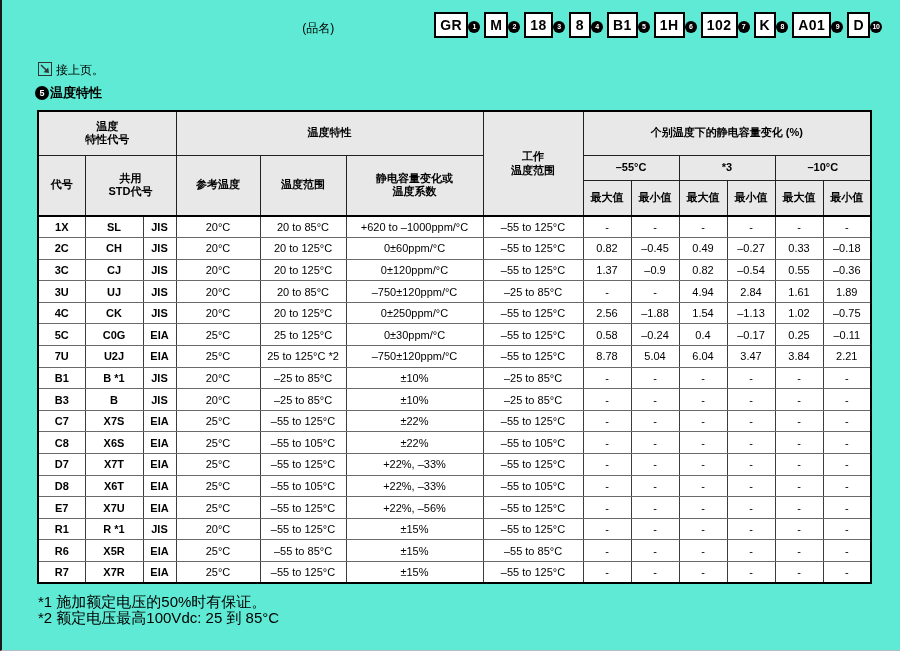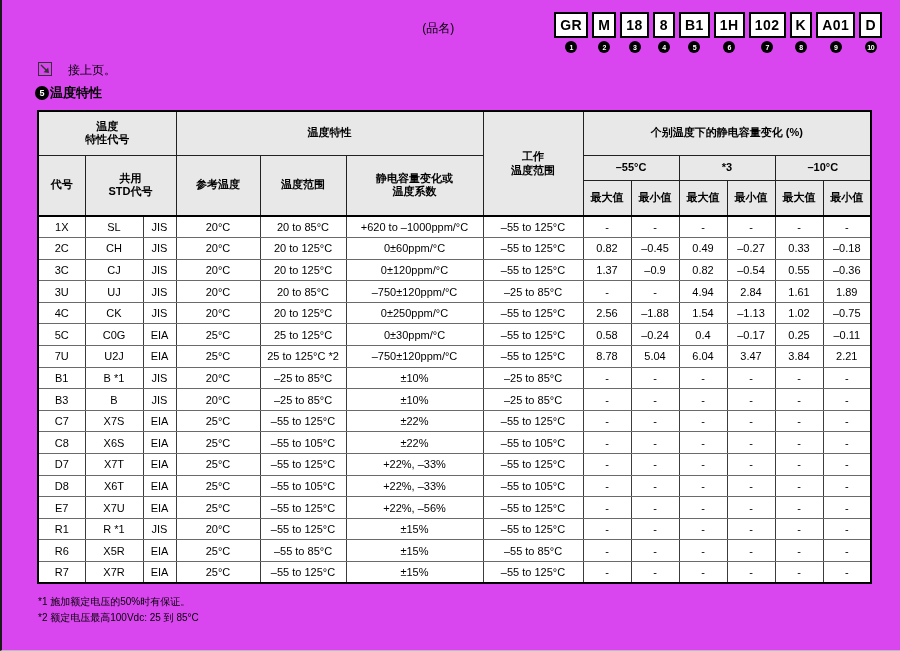--- a/index.html
+++ b/index.html
@@ -6,7 +6,7 @@
   html,body { background:#fff; }
   body { font-family:"Liberation Sans","DejaVu Sans",sans-serif; color:#000; }
   .page {
-    position:relative; width:900px; height:651px; background:#d946ef;
+    position:relative; width:900px; height:651px; background:#5eead4;
     border-left:2px solid #1a1a1a; border-bottom:1px solid #b5bcc4; overflow:hidden;
   }
 

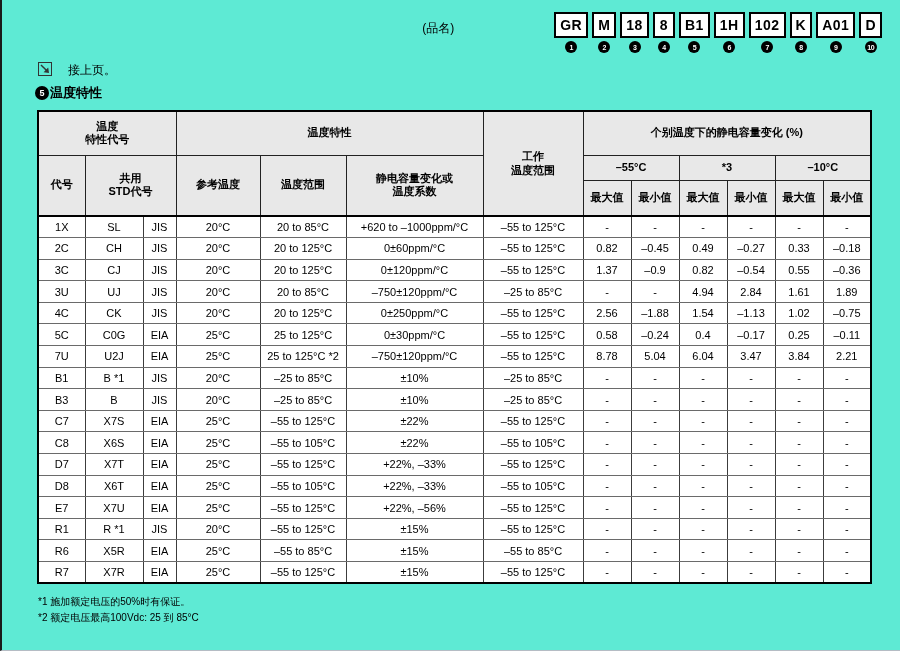--- a/index.html
+++ b/index.html
@@ -14,7 +14,7 @@
   .part-row { position:absolute; top:12px; left:0; width:880px; display:flex; justify-content:flex-end; align-items:flex-start; }
   .part-label { font-size:12px; margin-top:8px; margin-right:100px; }
   .part-boxes { display:flex; gap:4px; align-items:flex-start; }
-  .seg { display:flex; flex-direction:column; align-items:center; }
+  .seg { display:flex; flex-direction:row; align-items:center; }
   .pbox {
     min-width:22px; height:26px; border:2px solid #000; background:#fff;
     display:flex; align-items:center; justify-content:center;

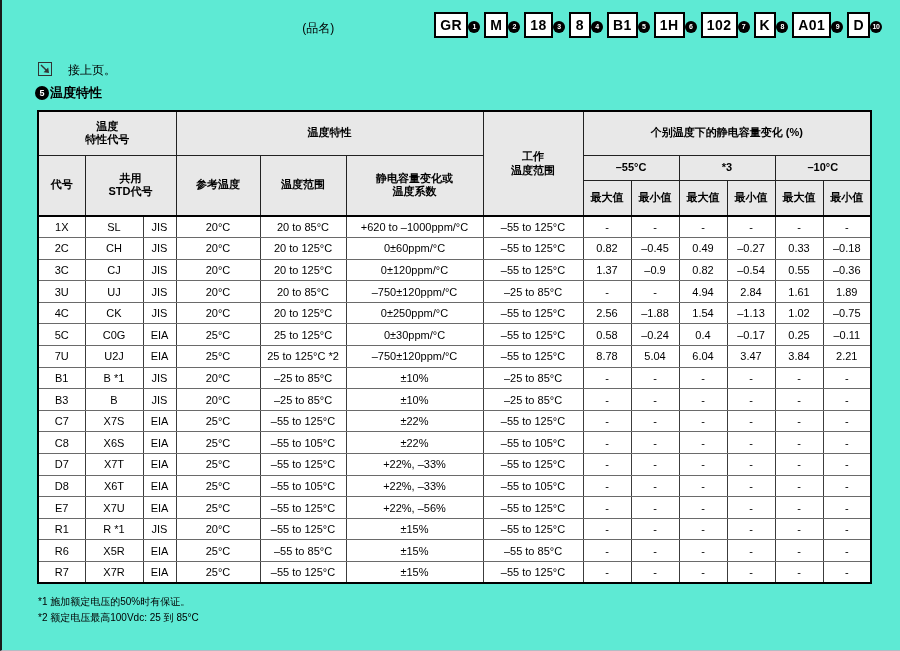--- a/index.html
+++ b/index.html
@@ -27,7 +27,7 @@
   }
 
   
-  .cont-row { position:absolute; top:62px; left:36px; display:flex; align-items:center; gap:16px; font-size:12px; }
+  .cont-row { position:absolute; top:62px; left:36px; display:flex; align-items:center; gap:4px; font-size:12px; }
   .sec-row { position:absolute; top:84px; left:33px; display:flex; align-items:center; gap:1px; }
   .circnum {
     width:14px; height:14px; border-radius:50%; background:#000; color:#fff;

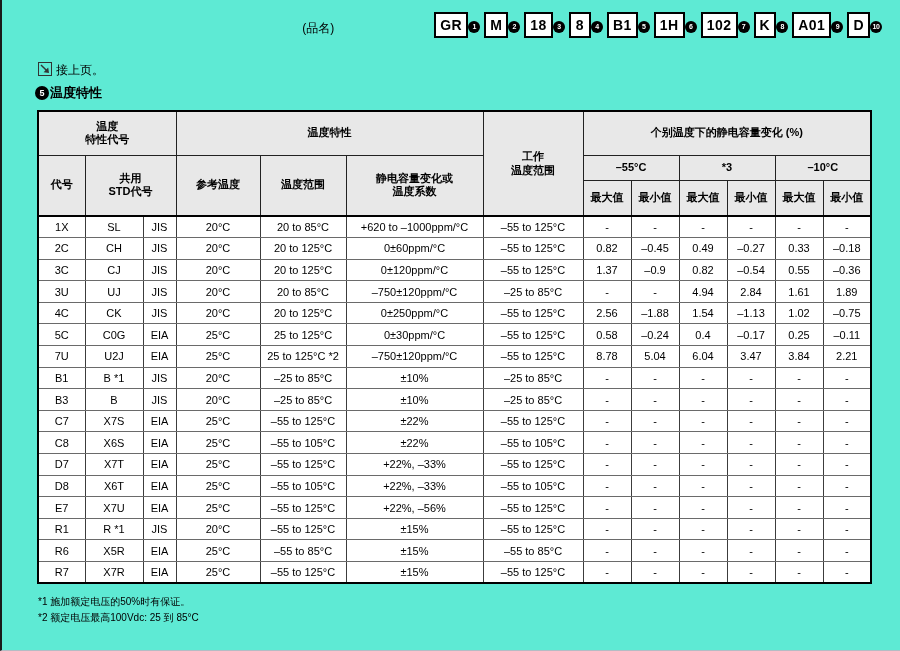--- a/index.html
+++ b/index.html
@@ -52,7 +52,7 @@
   .tchar thead tr.hC th { height:36px; }
   .tchar tbody td { height:21.6px; padding:0 2px; background:#fff; border-top-color:#6a6a6a; border-bottom-color:#6a6a6a; }
   .tchar tbody tr:first-child td { border-top:2px solid #000; }
-  .tchar tbody td.b { font-weight:normal; }
+  .tchar tbody td.b { font-weight:bold; }
 
   
   .footnotes { position:absolute; top:594px; left:36px; font-size:10px; line-height:15.5px; }

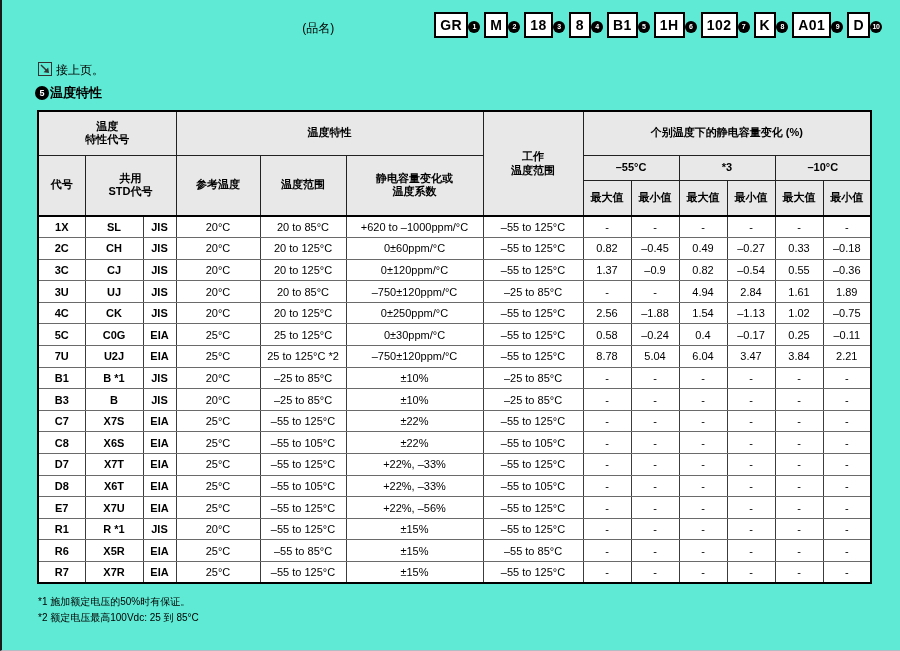--- a/index.html
+++ b/index.html
@@ -55,7 +55,7 @@
   .tchar tbody td.b { font-weight:bold; }
 
   
-  .footnotes { position:absolute; top:594px; left:36px; font-size:10px; line-height:15.5px; }
+  .footnotes { position:absolute; top:594px; left:36px; font-size:15px; line-height:15.5px; }
 </style>
 </head>
 <body>

